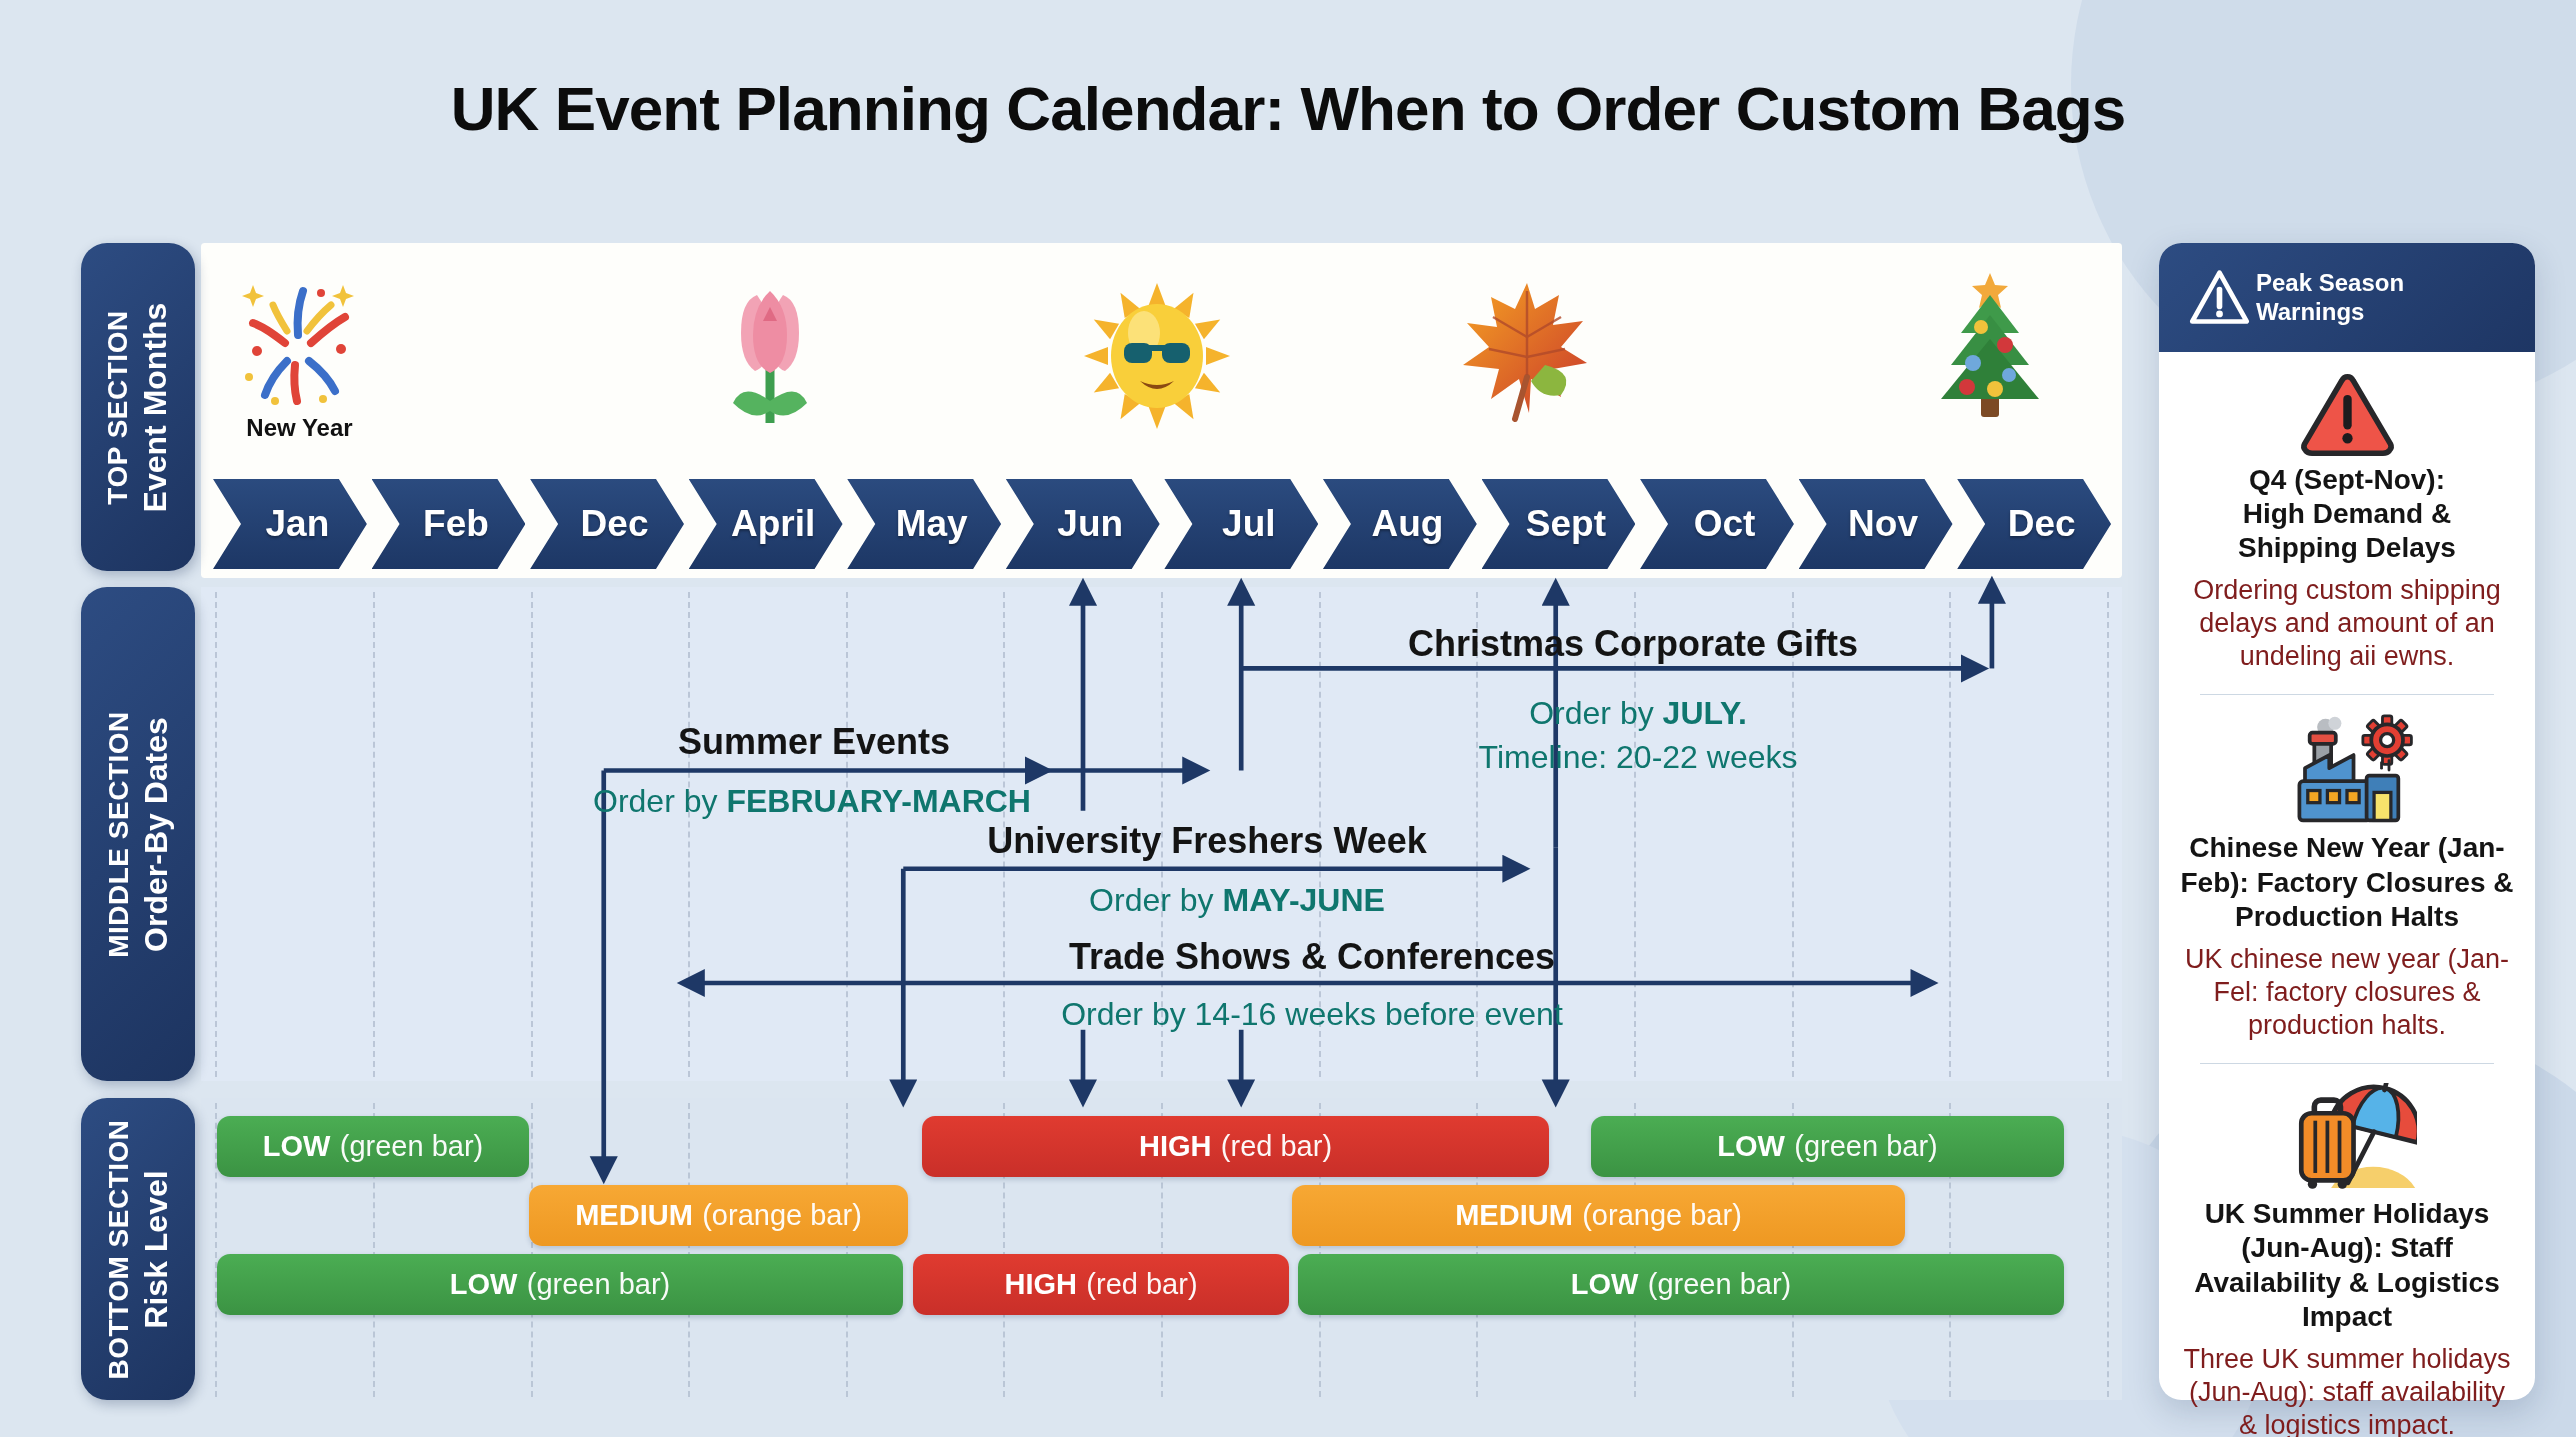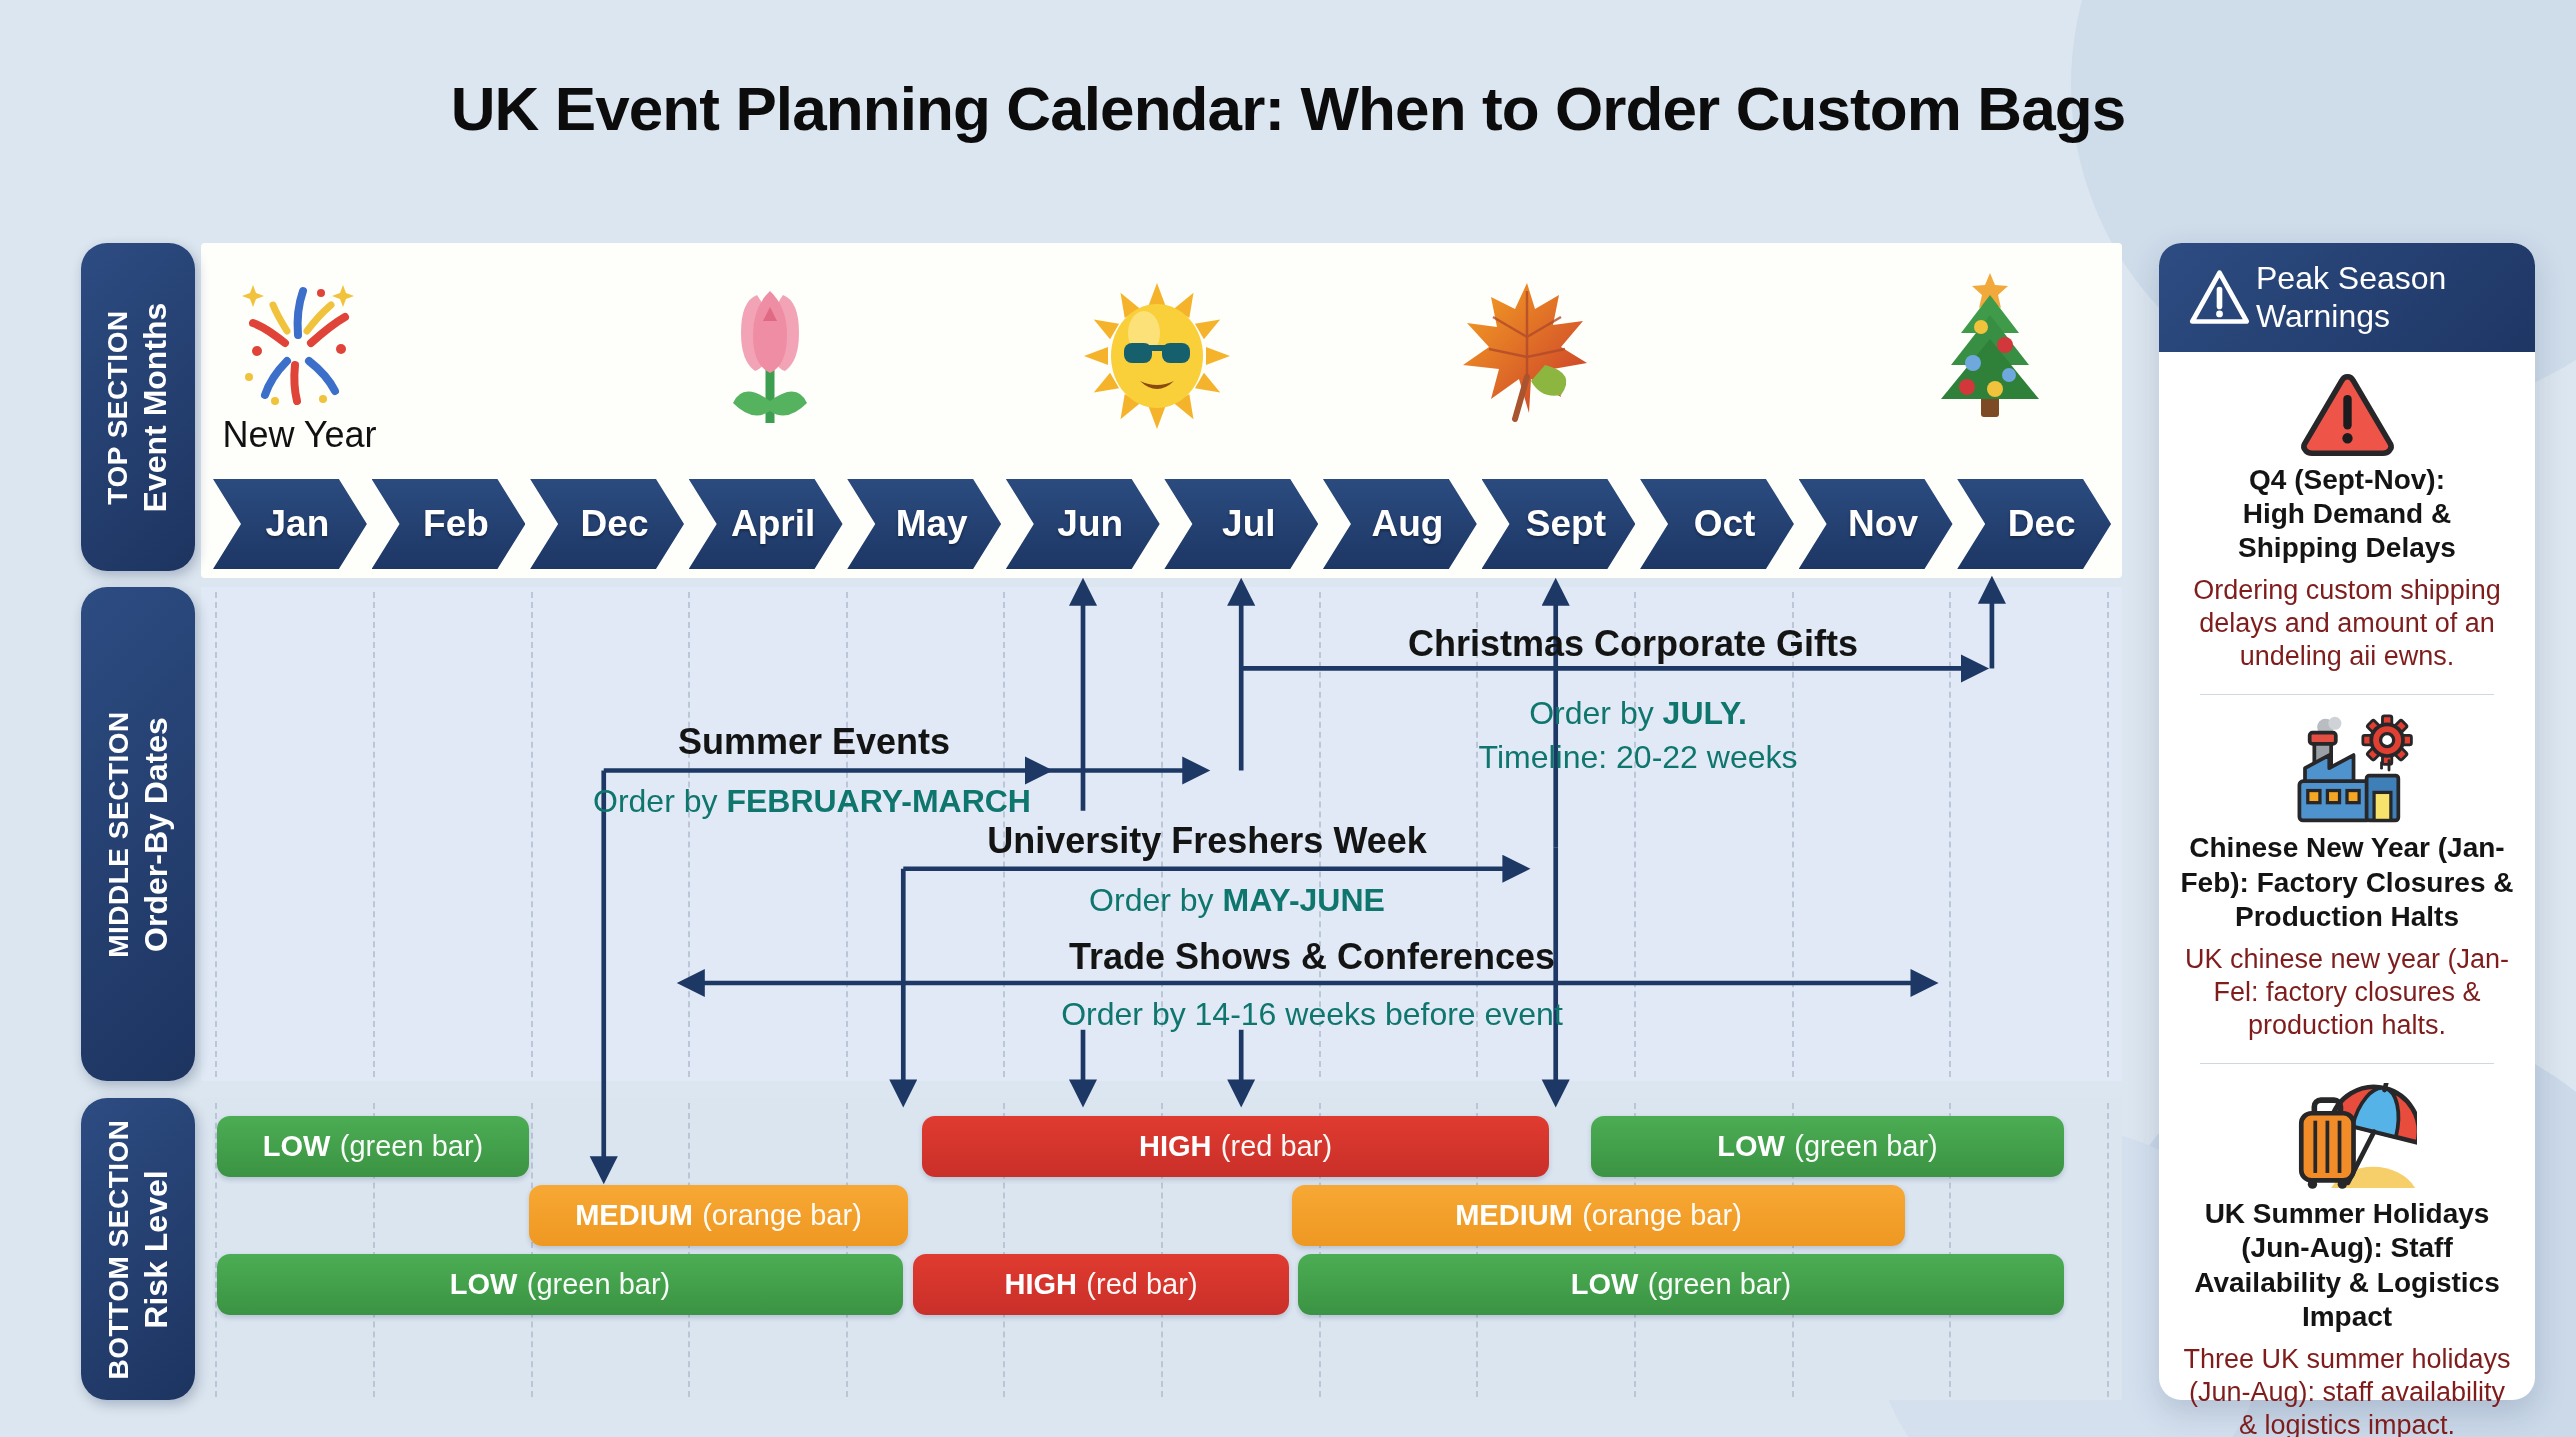--- a/index.html
+++ b/index.html
@@ -93,7 +93,7 @@
     display:flex; align-items:center; padding:0 9.4px 0 24px;
   }
   .sb-header .warn-ico { flex:0 0 73px; }
-  .sb-title { color:#fff; font-size:32px; font-weight:400; line-height:1.18; max-width:236px; }
+  .sb-title { color:#fff; font-size:24px; font-weight:700; line-height:1.18; max-width:236px; }
   .sb-item { text-align:center; padding:0 20.6px; }
   .sb-icon { margin:19px auto 5.6px auto; display:block; }
   .sb-item-title { font-size:28px; font-weight:700; line-height:1.22; margin:5.6px auto 0 auto; color:#141414; }

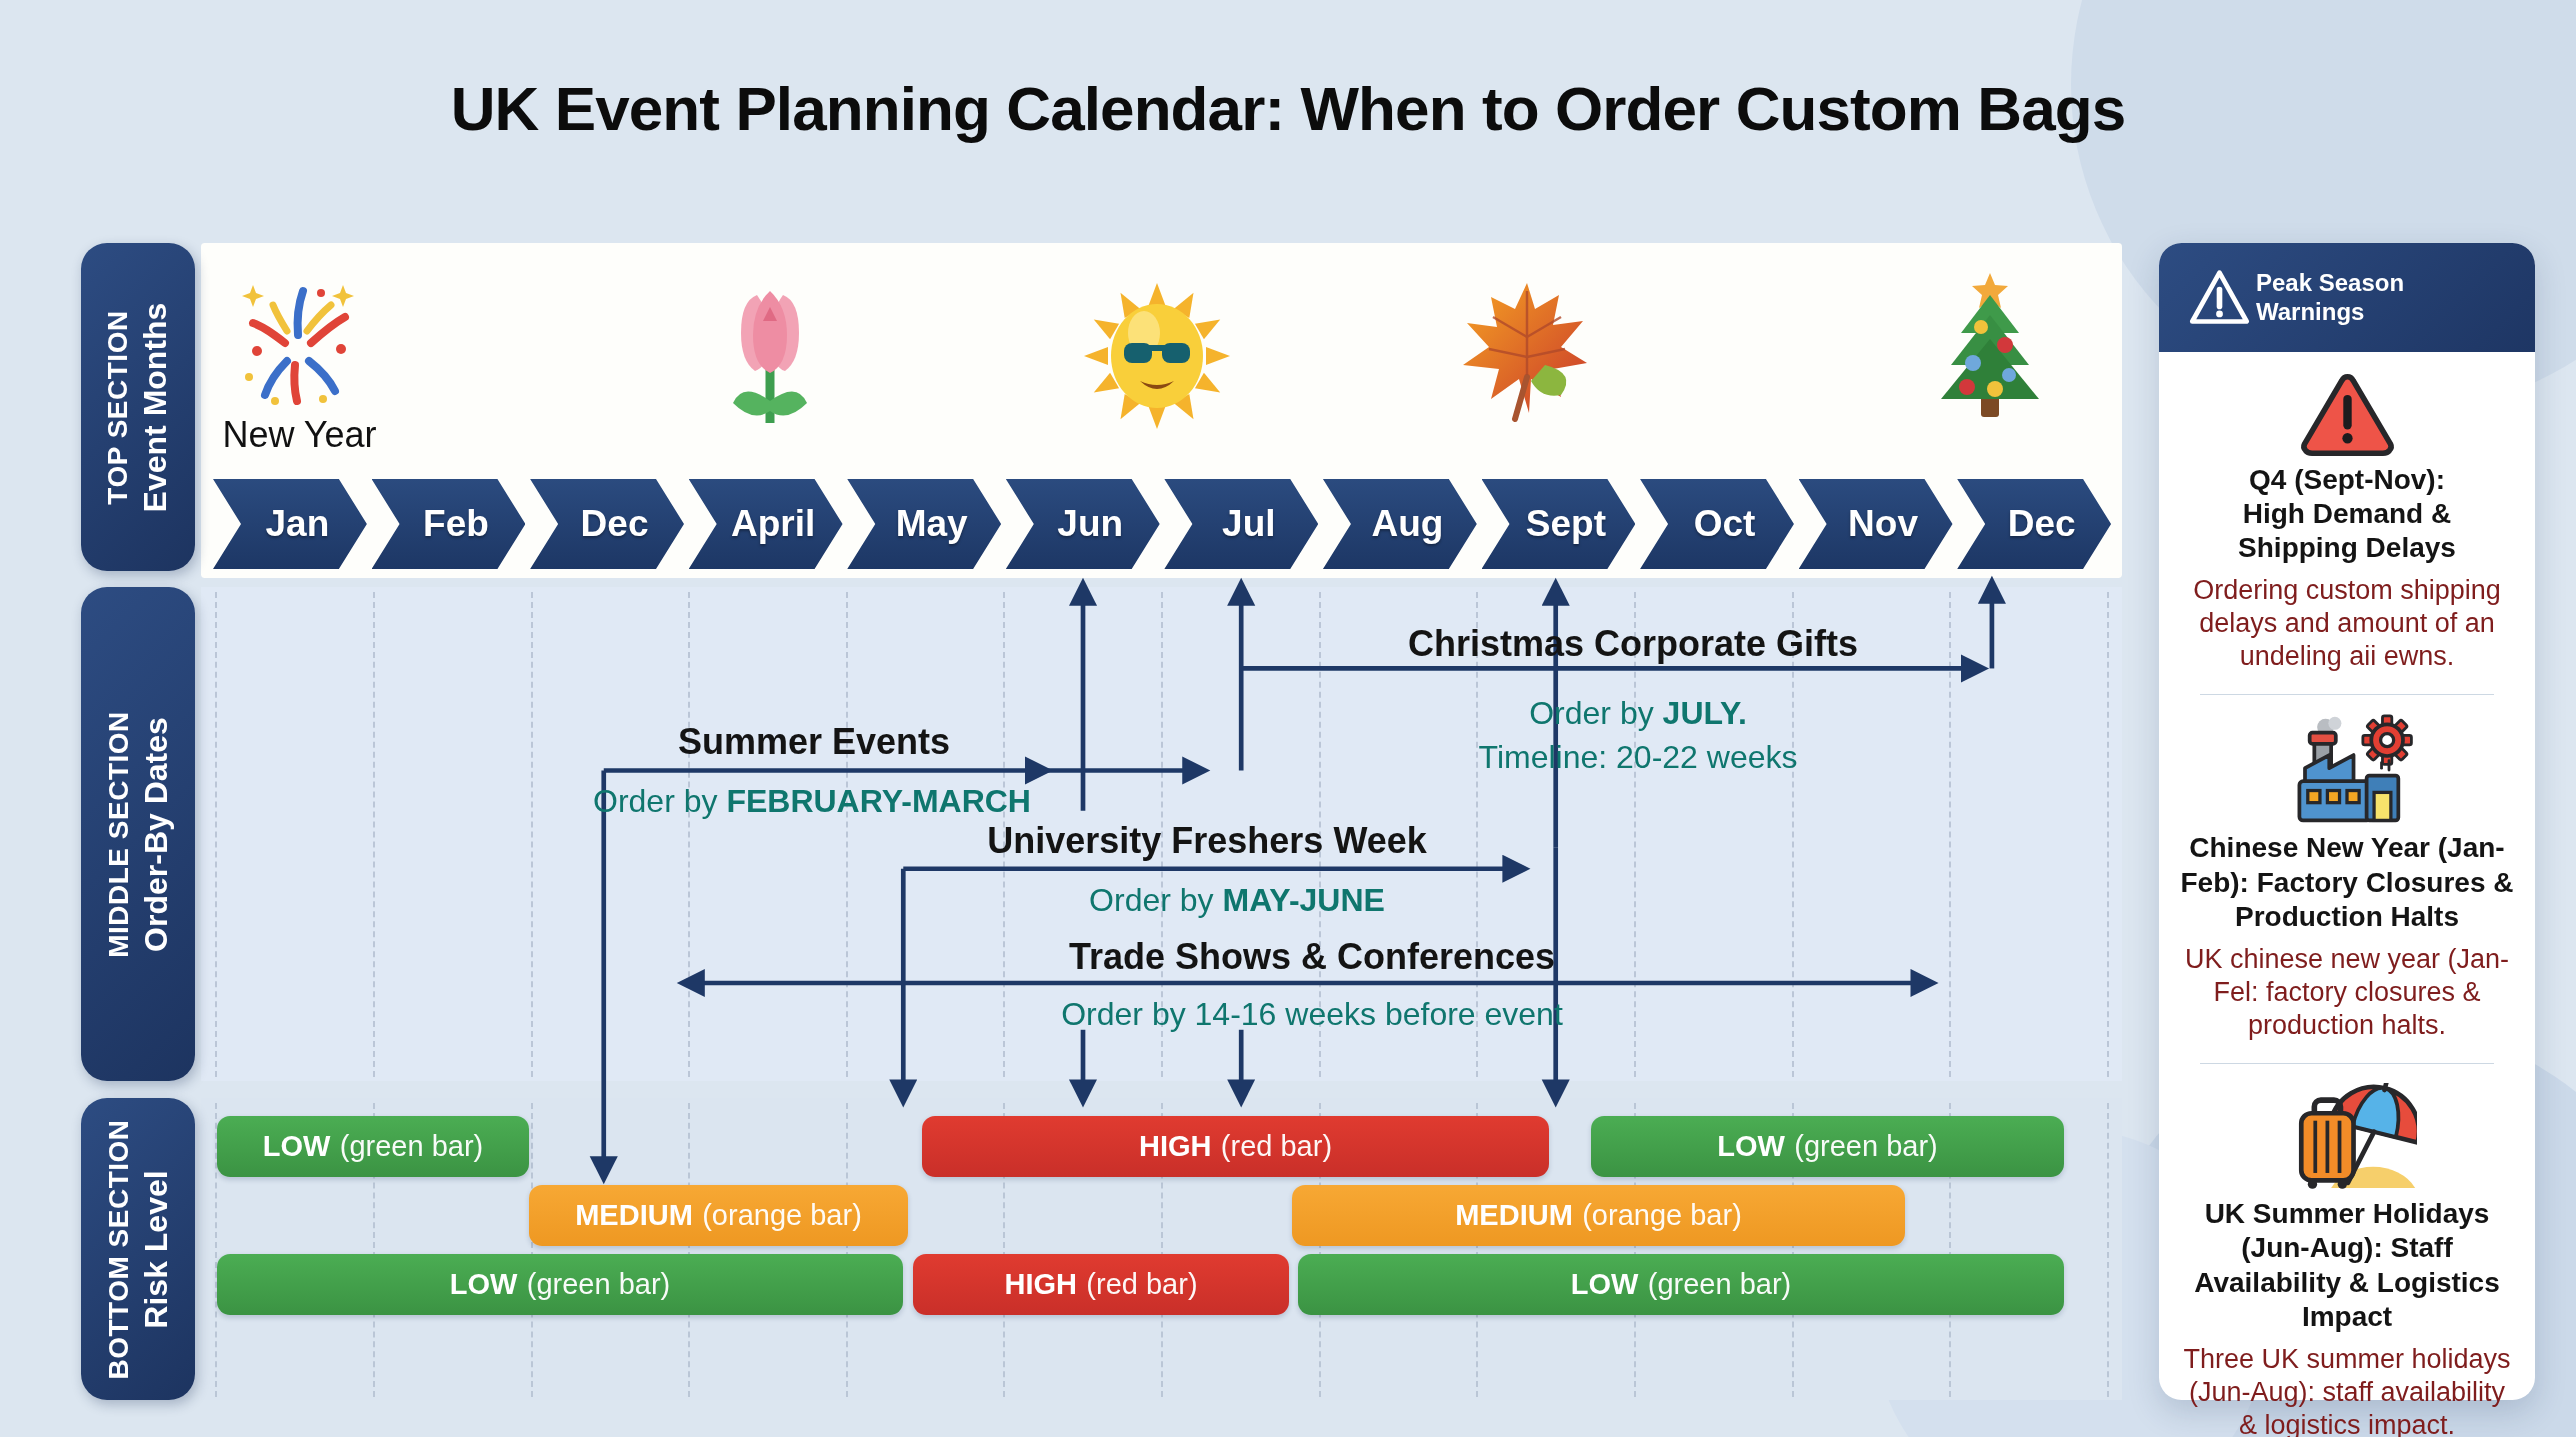--- a/index.html
+++ b/index.html
@@ -55,7 +55,7 @@
 
   
   .season { position:absolute; top:279px; width:150px; height:150px; }
-  .new-year-label { position:absolute; left:201px; top:414px; width:197px; text-align:center; font-size:36px; font-weight:400; color:#111; }
+  .new-year-label { position:absolute; left:201px; top:414px; width:197px; text-align:center; font-size:24px; font-weight:700; color:#111; }
 
   
   .grid { position:absolute; width:0; border-left:2.8px dashed #b5c1d2; opacity:.85; }

